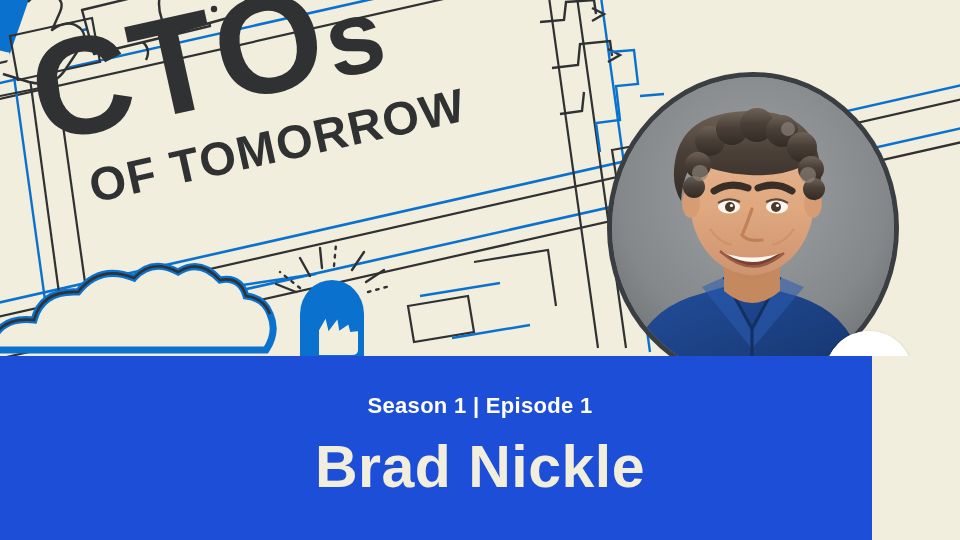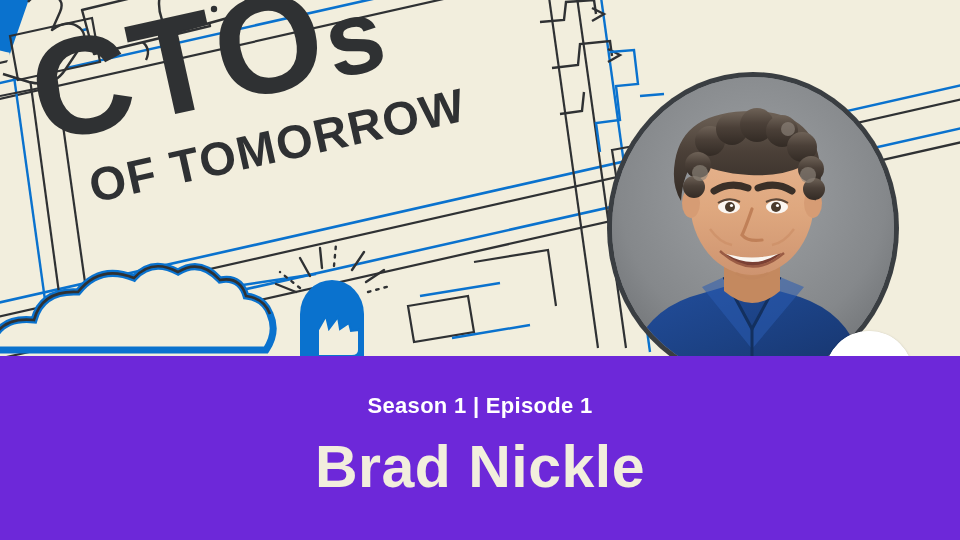--- a/index.html
+++ b/index.html
@@ -68,8 +68,8 @@
 
   
   #banner{
-    position:absolute;left:0;top:356px;width:960px;height:184px;
-    background:#6d28d9;
+    position:absolute;left:0;top:356px;width:872px;height:184px;
+    background:#1d4ed8;
   }
   #episode-line{
     position:absolute;left:0;top:37px;width:960px;

